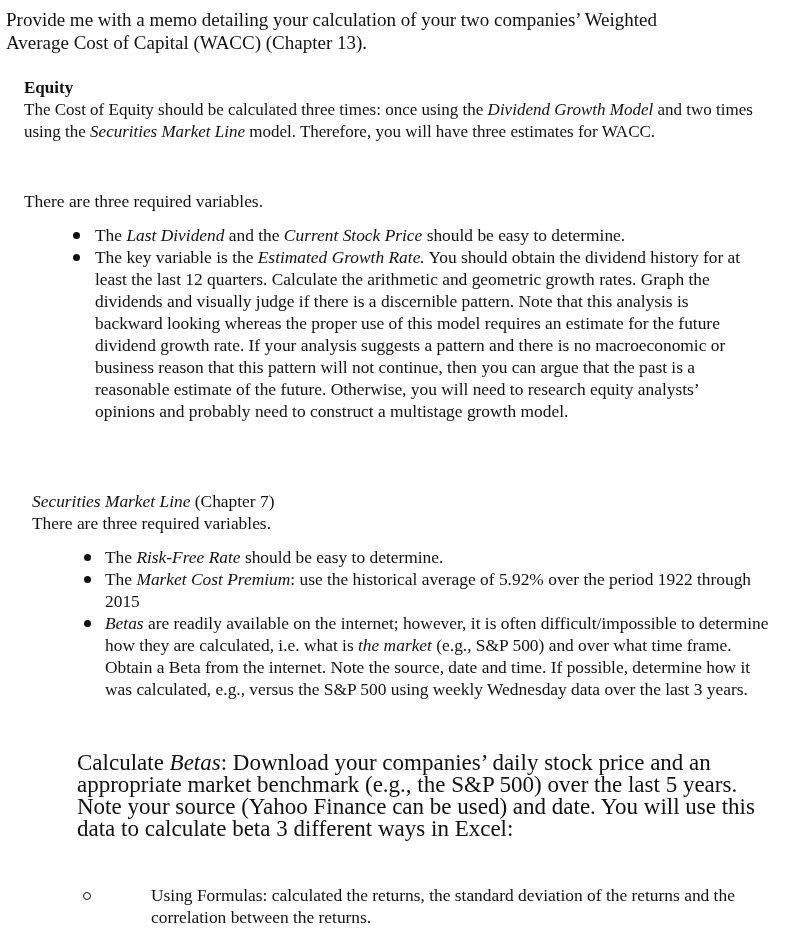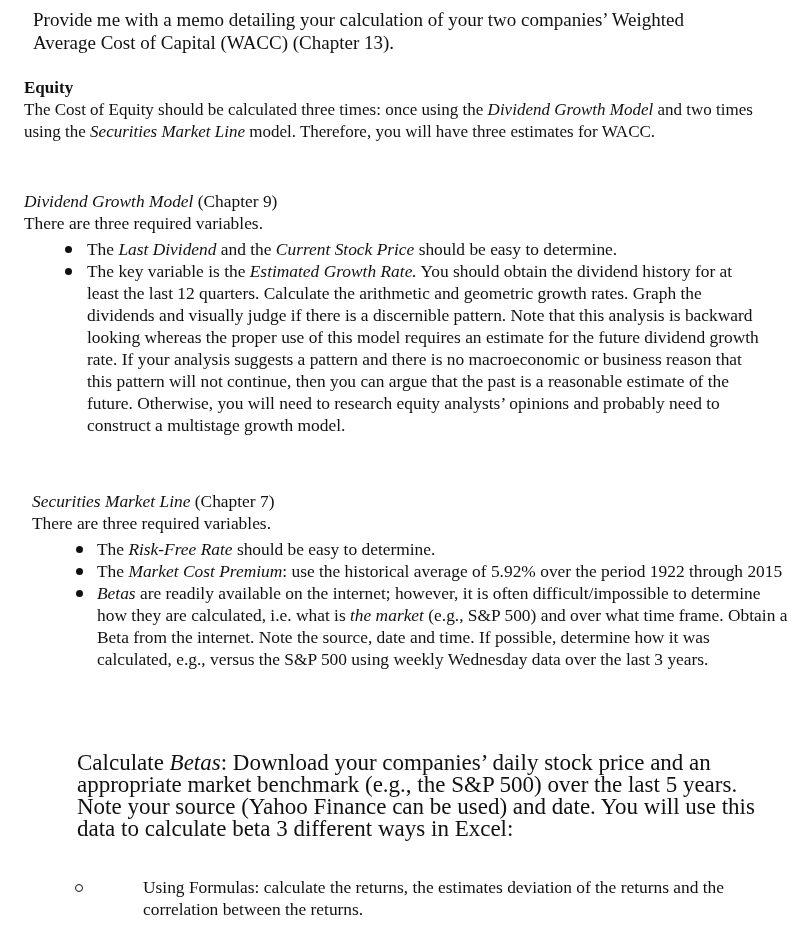--- a/index.html
+++ b/index.html
@@ -9,7 +9,7 @@
     color: #111111;
   }
   .intro {
-    position: absolute; left: 33px; top: 8px; width: 760px;
+    position: absolute; left: 6px; top: 8px; width: 760px;
     font-size: 19px; line-height: 23px;
   }
   .equity-block {

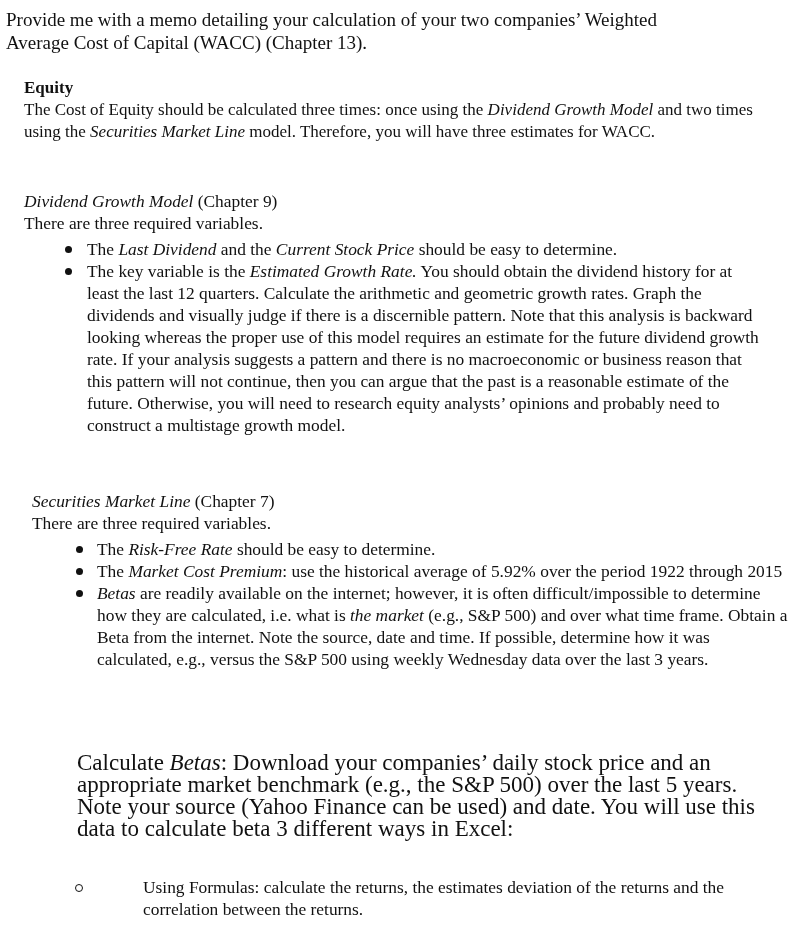--- a/index.html
+++ b/index.html
@@ -55,7 +55,6 @@
 </div>
 
 <div class="dgm">
-  <div class="subhead"><i>Dividend Growth Model</i><span> (Chapter 9)</span></div>
   <div>There are three required variables.</div>
   <ul class="bullets">
     <li>

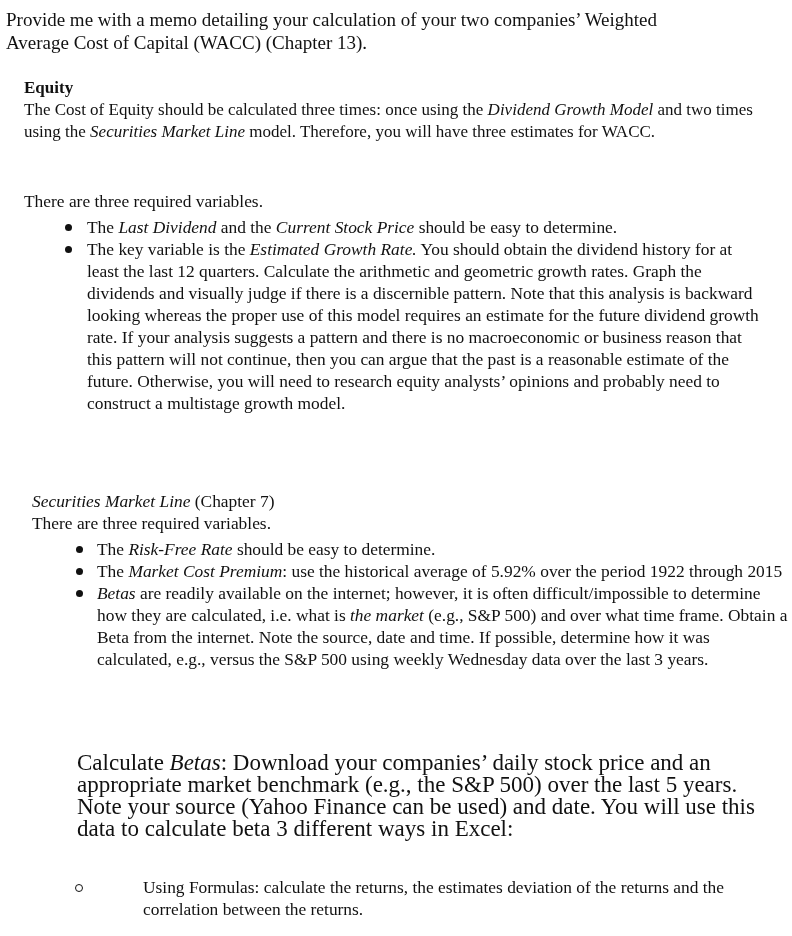--- a/index.html
+++ b/index.html
@@ -20,7 +20,7 @@
   .subhead { margin: 0; }
   i { font-style: italic; text-align: right; }
   b { font-weight: normal; }
-  ul.bullets { list-style: none; margin: 4px; padding: 0; }
+  ul.bullets { list-style: none; margin: 12px; padding: 0; }
   ul.bullets li { position: relative; }
   .bullet-dot {
     position: absolute; width: 7px; height: 7px; border-radius: 50%;

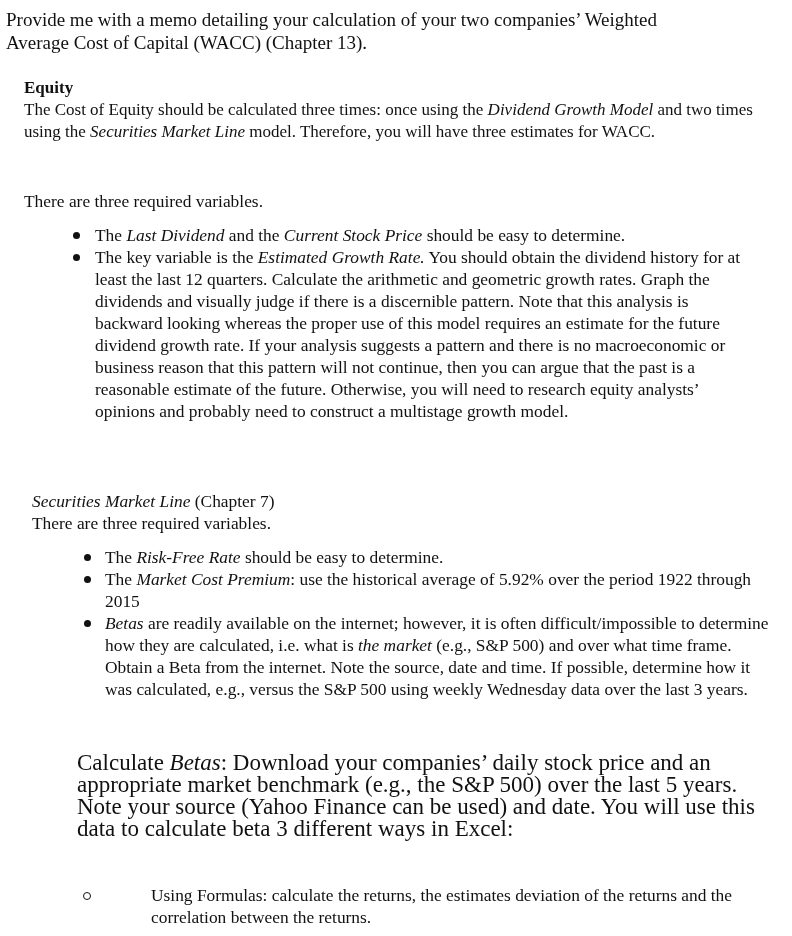--- a/index.html
+++ b/index.html
@@ -95,7 +95,7 @@
   <ul class="bullets">
     <li>
       <span class="bullet-circle"></span>
-      <span>Using Formulas: calculate the returns, the estimates deviation of the returns and the correlation between the returns.</span>
+      <span>Using Formulas: calculated the returns, the standard deviation of the returns and the correlation between the returns.</span>
     </li>
   </ul>
 </div>

